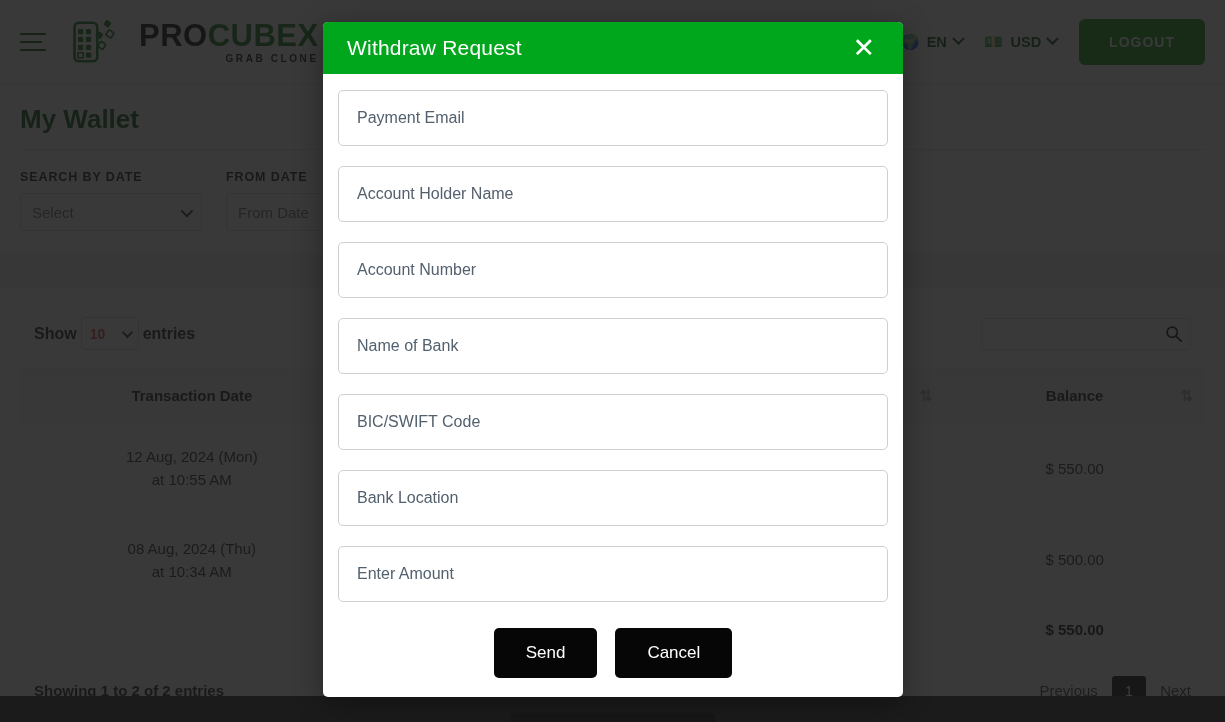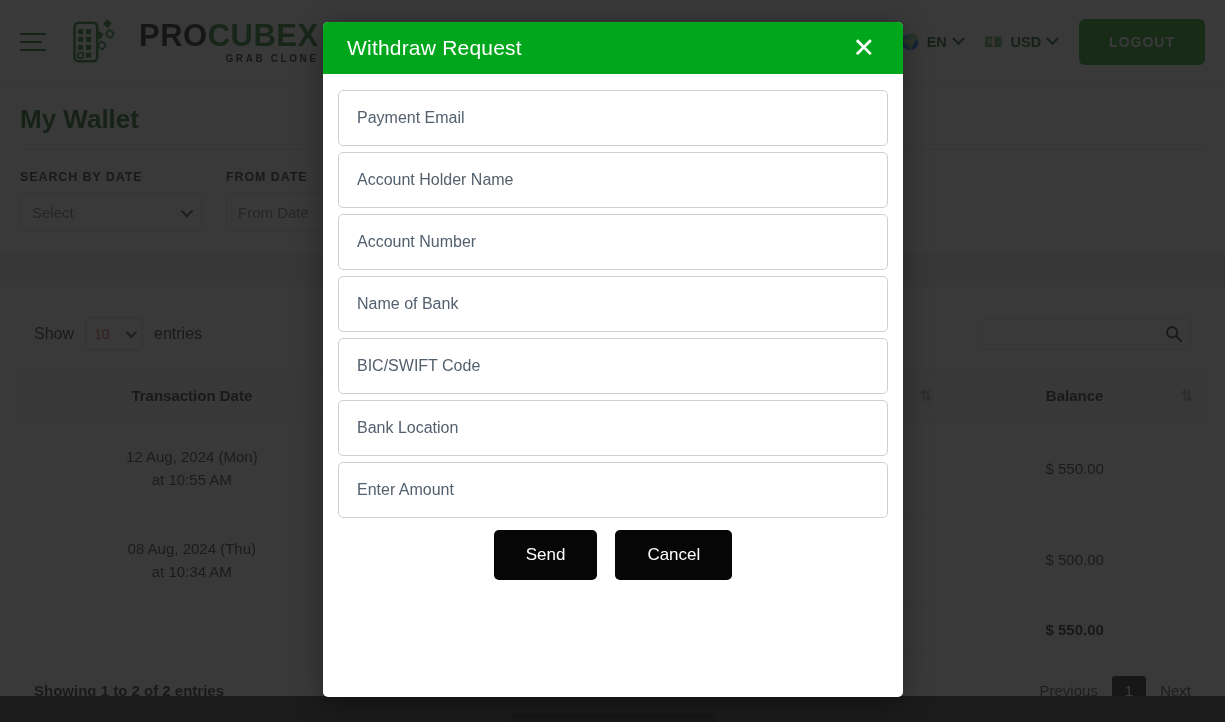--- a/index.html
+++ b/index.html
@@ -118,7 +118,7 @@
   .modal-body { padding: 16px 15px 0 15px; }
   .fld {
     height: 56px; border: 1px solid #cfcfcf; border-radius: 5px; background: #fff;
-    display: flex; align-items: center; padding: 0 18px; margin-bottom: 6px;
+    display: flex; align-items: center; padding: 0 18px; margin-bottom: 20px;
   }
   .fld input {
     border: none; outline: none; width: 100%;

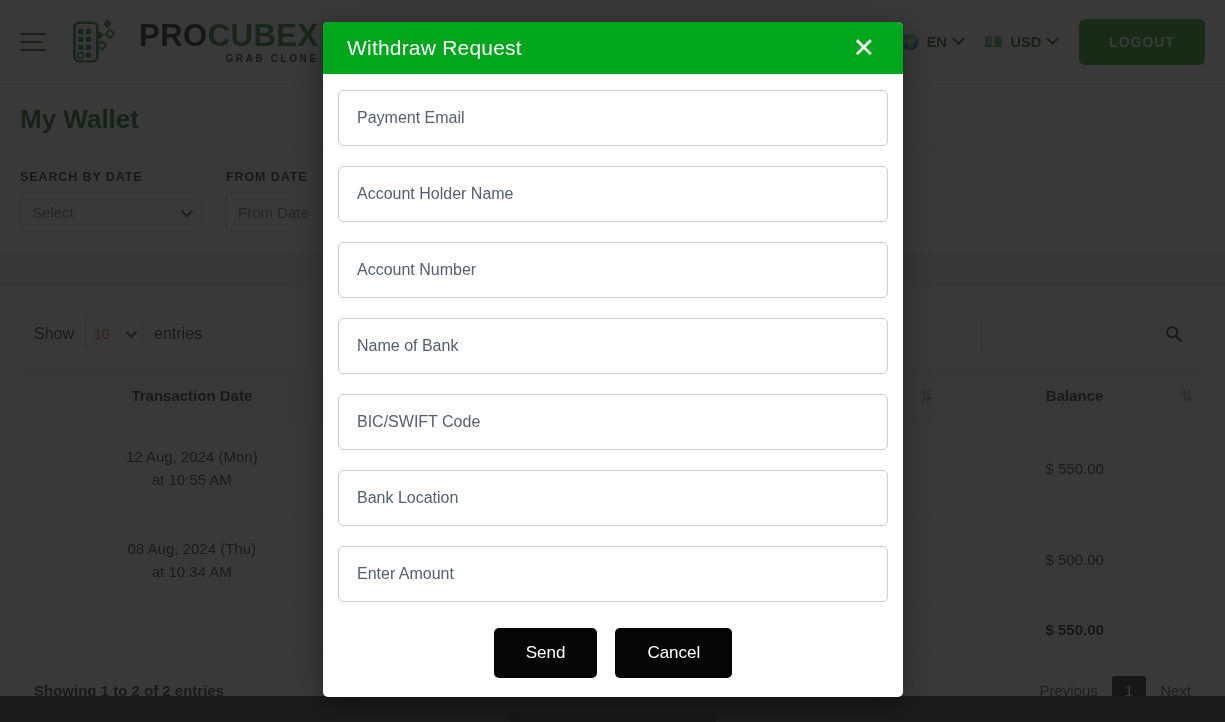--- a/index.html
+++ b/index.html
@@ -65,7 +65,7 @@
 
   .card { background: #fff; padding: 22px 20px 4px 20px; }
   .card-top { display: flex; align-items: center; padding: 8px 14px 18px 14px; }
-  .show-wrap { display: flex; align-items: center; gap: 11px; font-size: 16px; font-weight: 400; color: #1c1c1c; }
+  .show-wrap { display: flex; align-items: center; gap: 4px; font-size: 16px; font-weight: 700; color: #1c1c1c; }
   .len-select {
     width: 58px; height: 33px; border: 1px solid #d6d6d6; border-radius: 4px; background: #fff;
     display: flex; align-items: center; padding: 0 8px; font-size: 14px; color: #ef4444;

